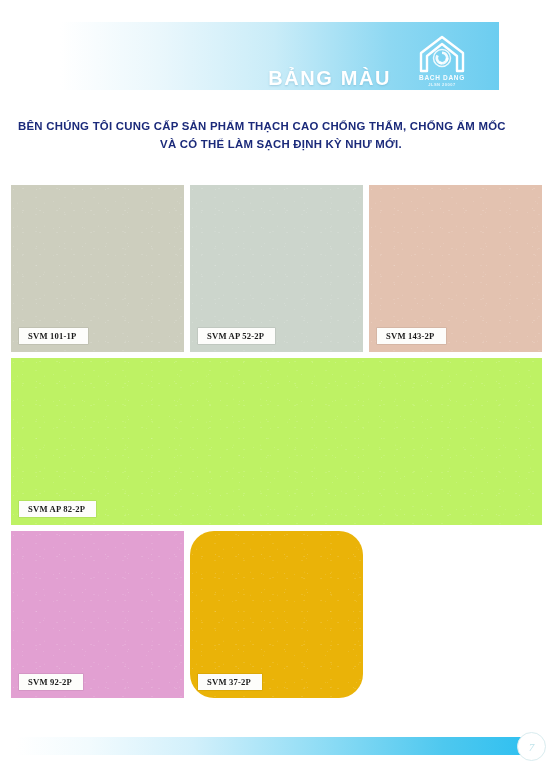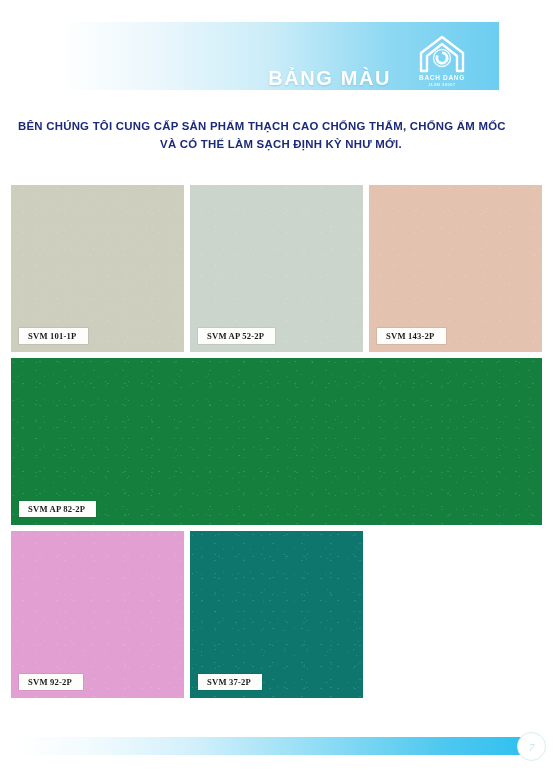--- a/index.html
+++ b/index.html
@@ -223,7 +223,7 @@
   </div>
 
   <div class="swatch-row">
-    <div class="swatch full" style="background: #15803d;">
+    <div class="swatch full" style="background: #bef264;">
       <div class="swatch-label">SVM AP 82-2P</div>
     </div>
   </div>

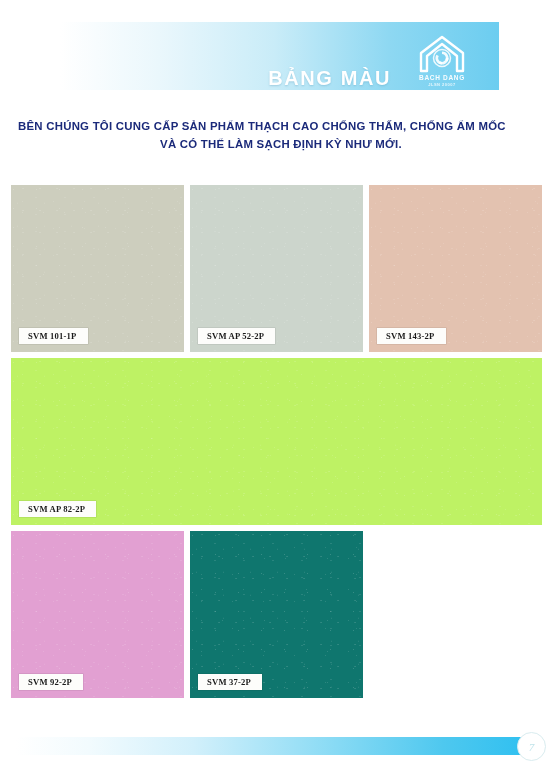--- a/index.html
+++ b/index.html
@@ -232,7 +232,7 @@
     <div class="swatch third" style="background: rgb(226, 160, 210);">
       <div class="swatch-label">SVM 92-2P</div>
     </div>
-    <div class="swatch third" style="background: #0f766e;">
+    <div class="swatch third" style="background: #eab308; border-radius: 24px;">
       <div class="swatch-label">SVM 37-2P</div>
     </div>
   </div>

